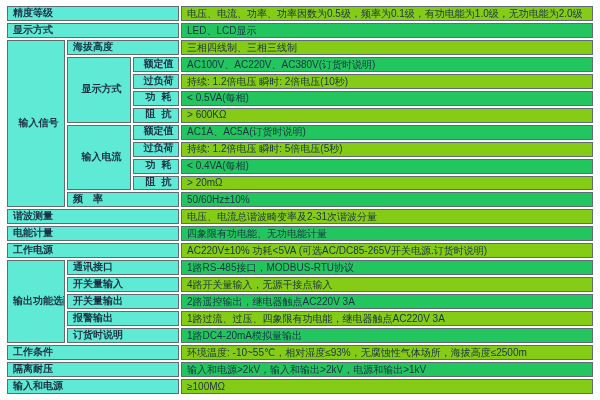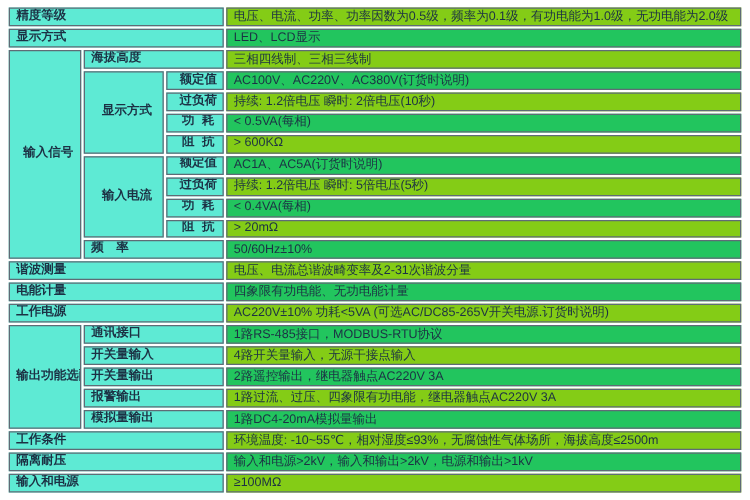--- a/index.html
+++ b/index.html
@@ -130,7 +130,7 @@
     <td class="val alt">1路过流、过压、四象限有功电能，继电器触点AC220V 3A</td>
   </tr>
   <tr>
-    <td class="lab lab2" colspan="2">模拟量输出</td>
+    <td class="lab lab2" colspan="2">订货时说明</td>
     <td class="val">1路DC4-20mA模拟量输出</td>
   </tr>
 

